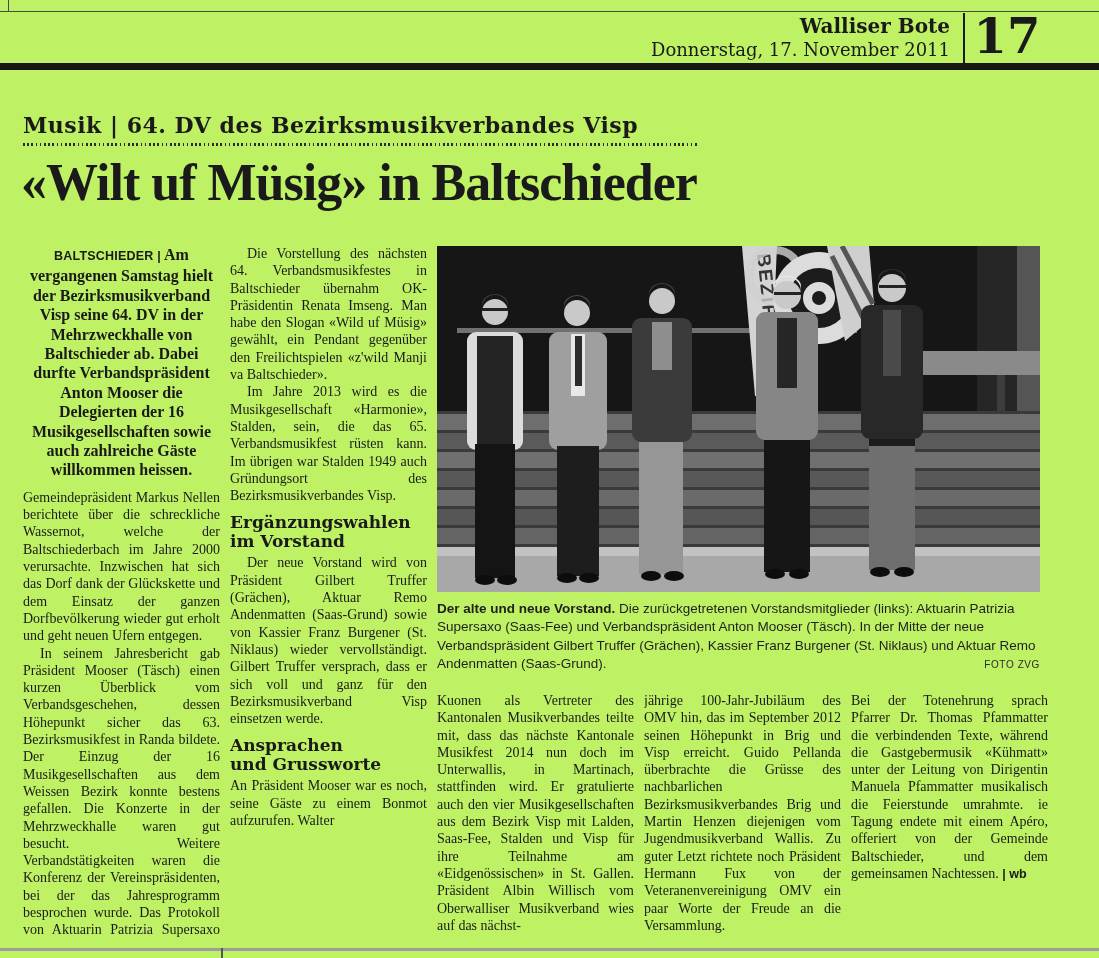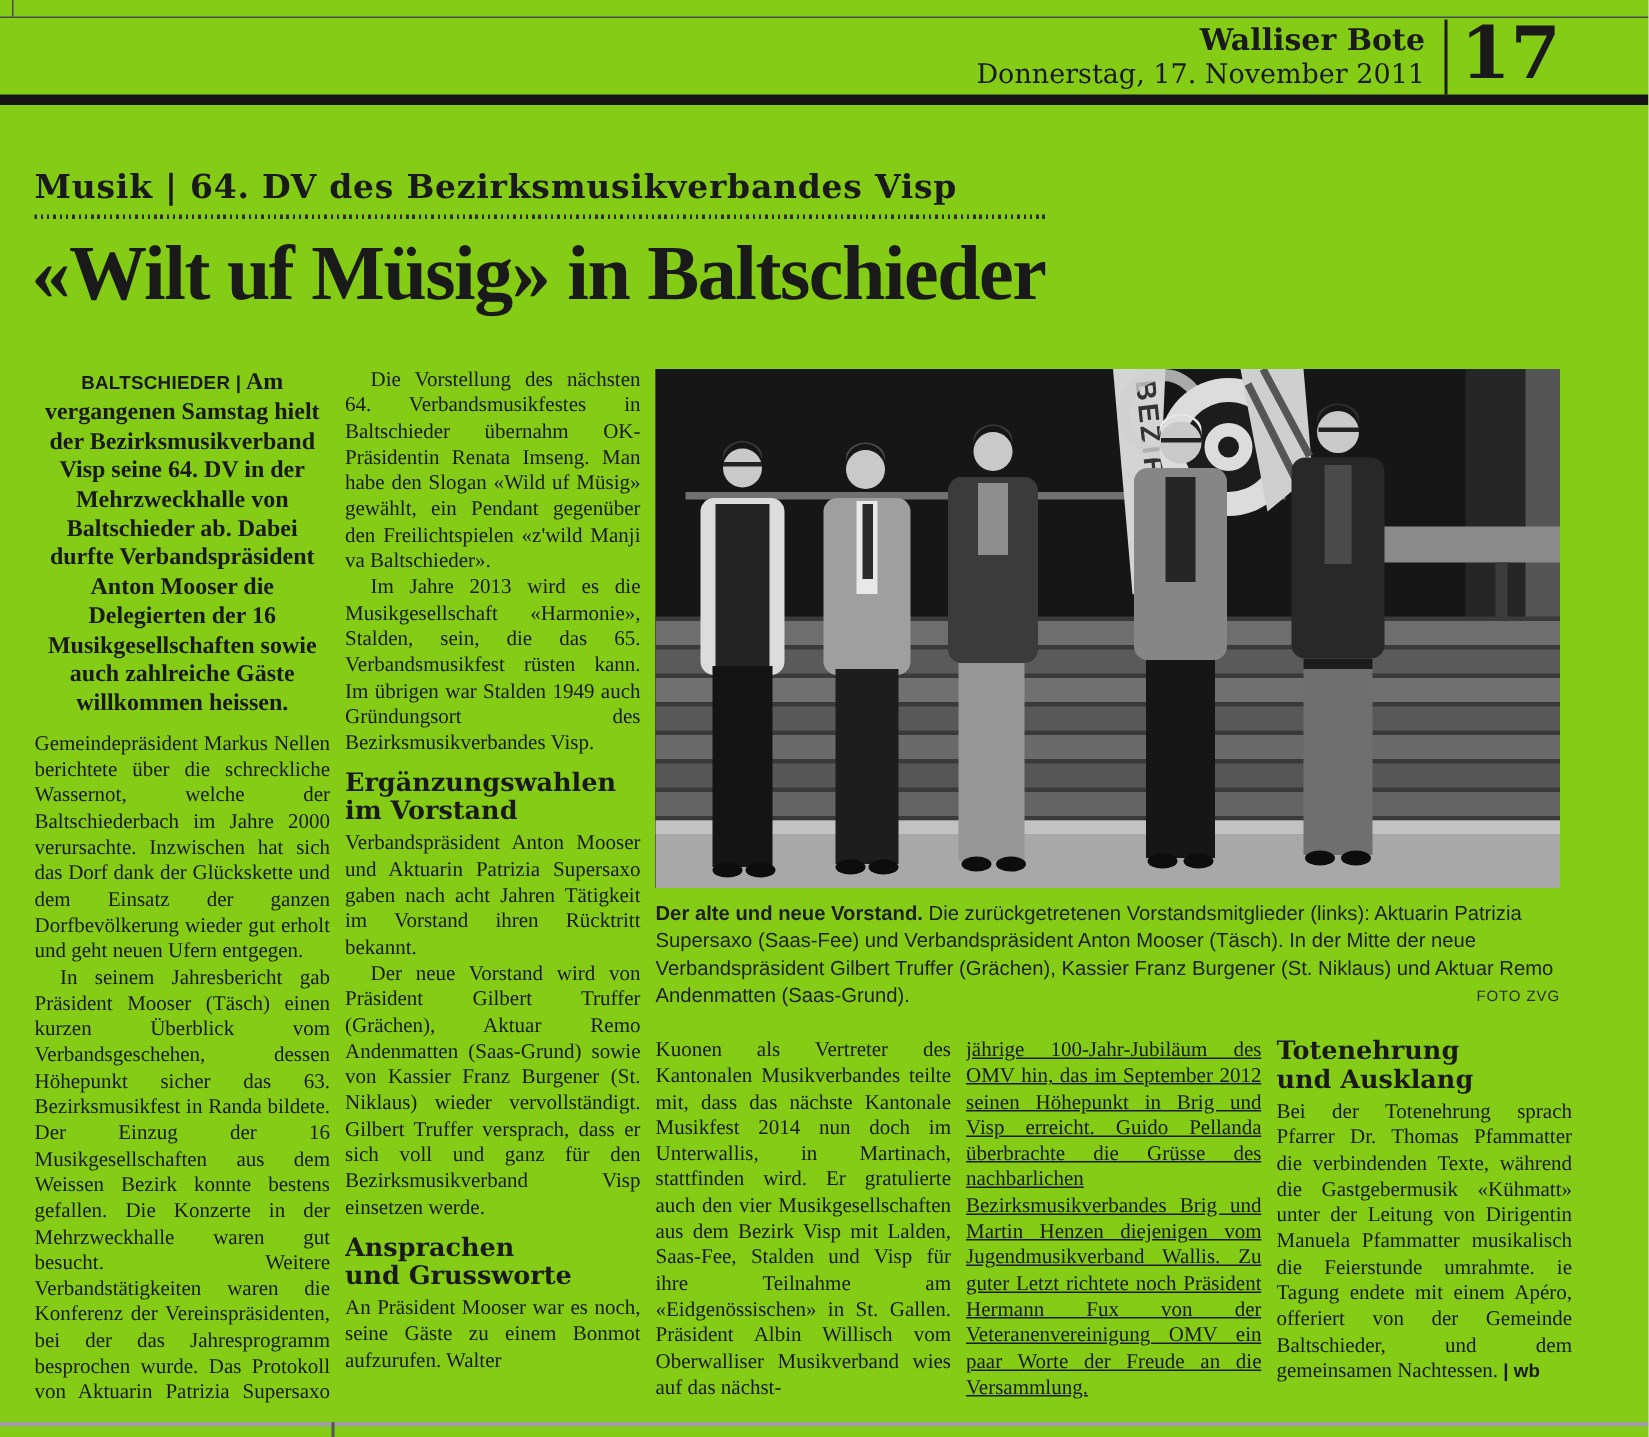--- a/index.html
+++ b/index.html
@@ -6,7 +6,7 @@
   html,body { background:#e8e8e8; }
   #page {
     position:relative; width:1099px; height:958px;
-    background:#84cc16; overflow:hidden;
+    background:#bef264; overflow:hidden;
     font-family:"Liberation Serif", serif; color:#1a1a1a;
   }
   

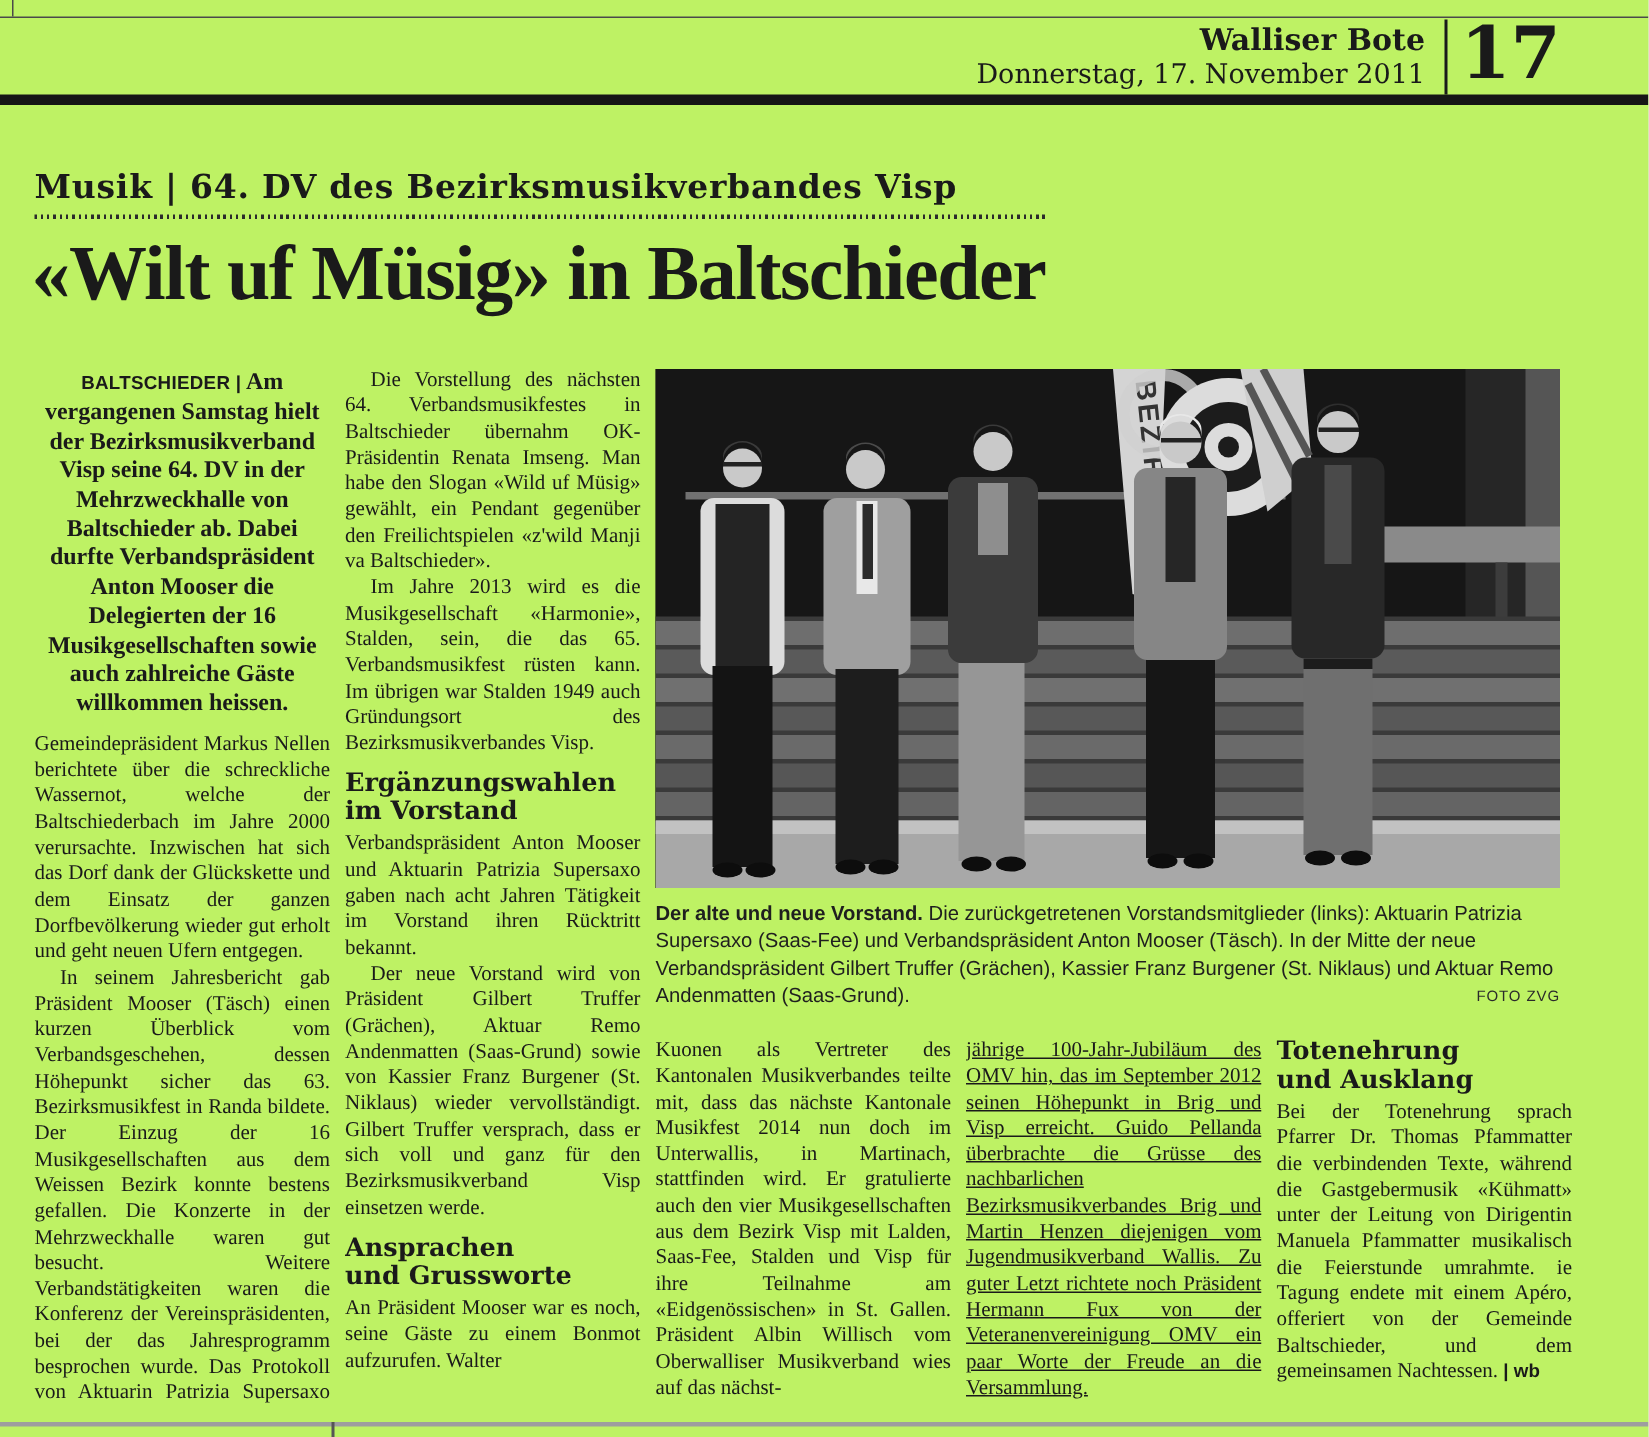--- a/index.html
+++ b/index.html
@@ -89,7 +89,6 @@
     <p class="body-par indent">Im Jahre 2013 wird es die Musikgesellschaft «Harmonie», Stalden, sein, die das 65. Verbandsmusikfest rüsten kann. Im übrigen war Stalden 1949 auch Gründungsort des Bezirksmusikverbandes Visp.</p>
     <h3 class="subhead">Ergänzungswahlen
 im Vorstand</h3>
-    <p class="body-par">Verbandspräsident Anton Mooser und Aktuarin Patrizia Supersaxo gaben nach acht Jahren Tätigkeit im Vorstand ihren Rücktritt bekannt.</p>
     <p class="body-par indent">Der neue Vorstand wird von Präsident Gilbert Truffer (Grächen), Aktuar Remo Andenmatten (Saas-Grund) sowie von Kassier Franz Burgener (St. Niklaus) wieder vervollständigt. Gilbert Truffer versprach, dass er sich voll und ganz für den Bezirksmusikverband Visp einsetzen werde.</p>
     <h3 class="subhead">Ansprachen
 und Grussworte</h3>

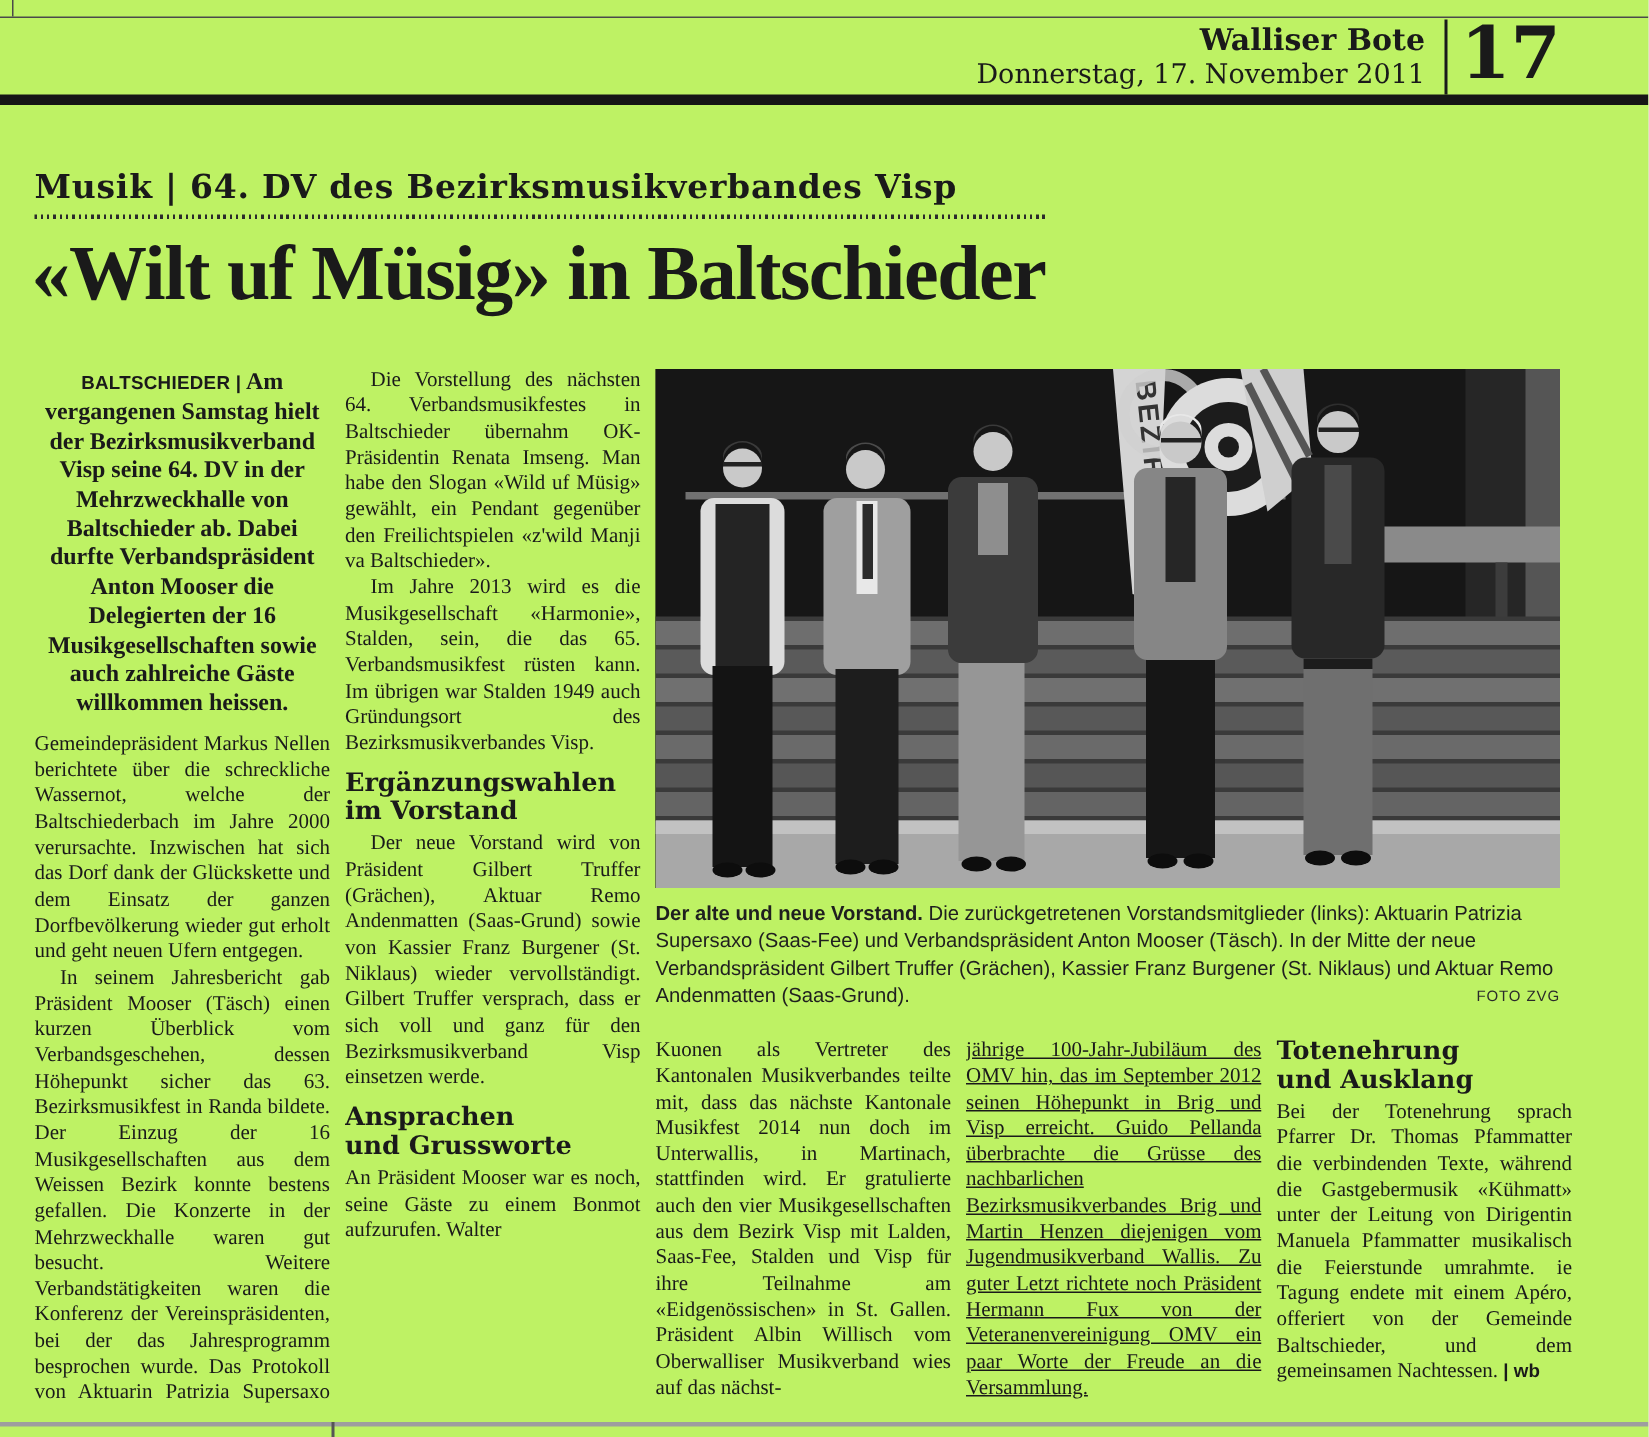--- a/index.html
+++ b/index.html
@@ -35,7 +35,7 @@
   .col-tall  { top:245px; height:695px; }
   .col-lower { top:692px; height:248px; }
   #col1 { left:23px; }  #col2 { left:230px; }
-  #col3 { left:437px; } #col4 { left:644px;text-decoration:underline; } #col5 { left:851px; }
+  #col3 { left:437px; } #col4 { left:644px; } #col5 { left:851px; }
   .body-par { text-align:justify; overflow-wrap:break-word; }
   .indent { text-indent:17px; }
   .lead { font-weight:bold; font-size:16px; line-height:19.4px; text-align:center; margin-bottom:9px; }

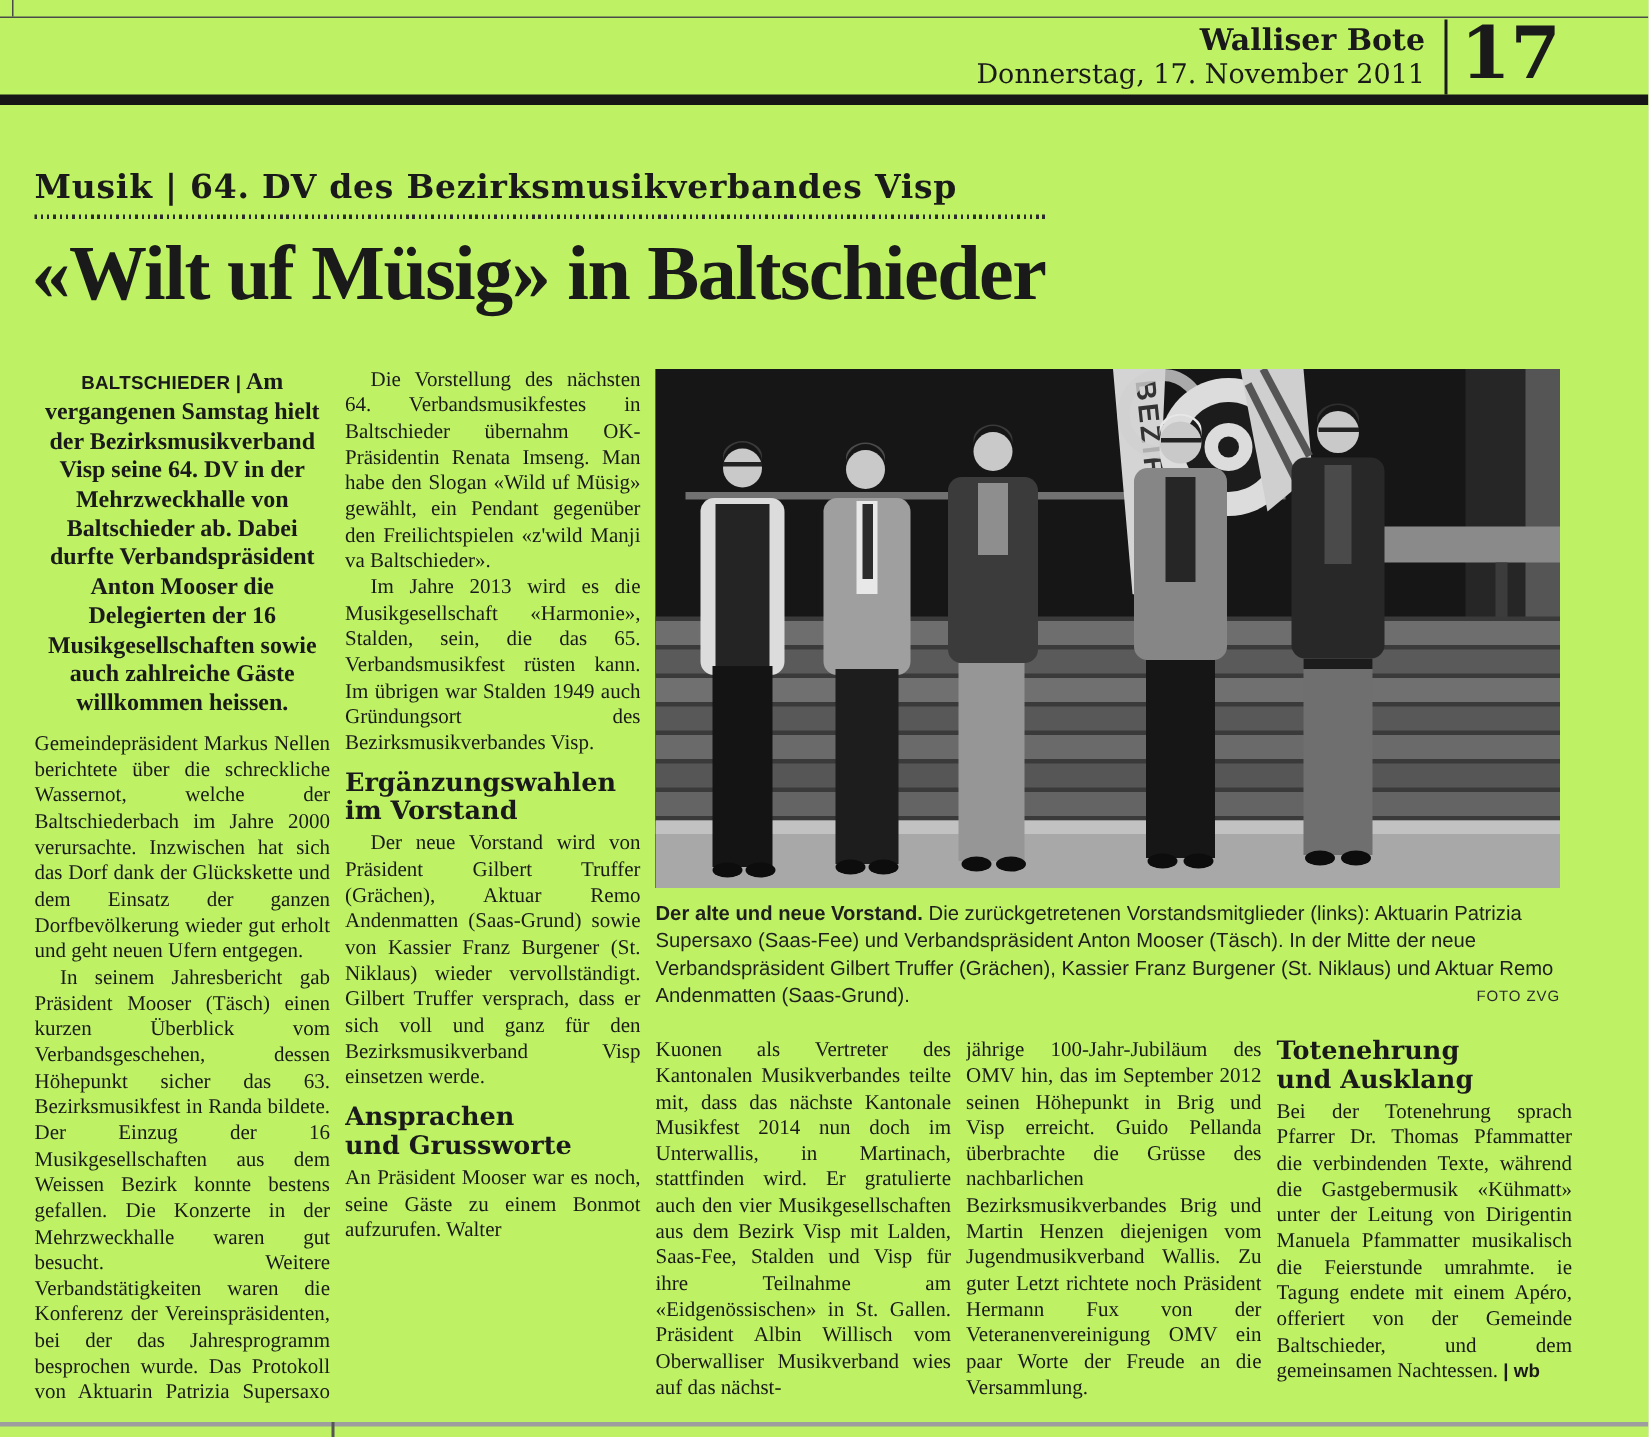--- a/index.html
+++ b/index.html
@@ -210,8 +210,6 @@
   </div>
 
   <div id="col5" class="col col-lower">
-    <h3 class="subhead" style="margin-top:0;">Totenehrung
-und Ausklang</h3>
     <p class="body-par"><span>Bei der Totenehrung sprach Pfarrer Dr. Thomas Pfammatter die verbindenden Texte, während die Gastgebermusik «Kühmatt» unter der Leitung von Dirigentin Manuela Pfammatter musikalisch die Feierstunde umrahmte. ie Tagung endete mit einem Apéro, offeriert von der Gemeinde Baltschieder, und dem gemeinsamen Nachtessen. </span><span class="signature">| wb</span></p>
   </div>
 

